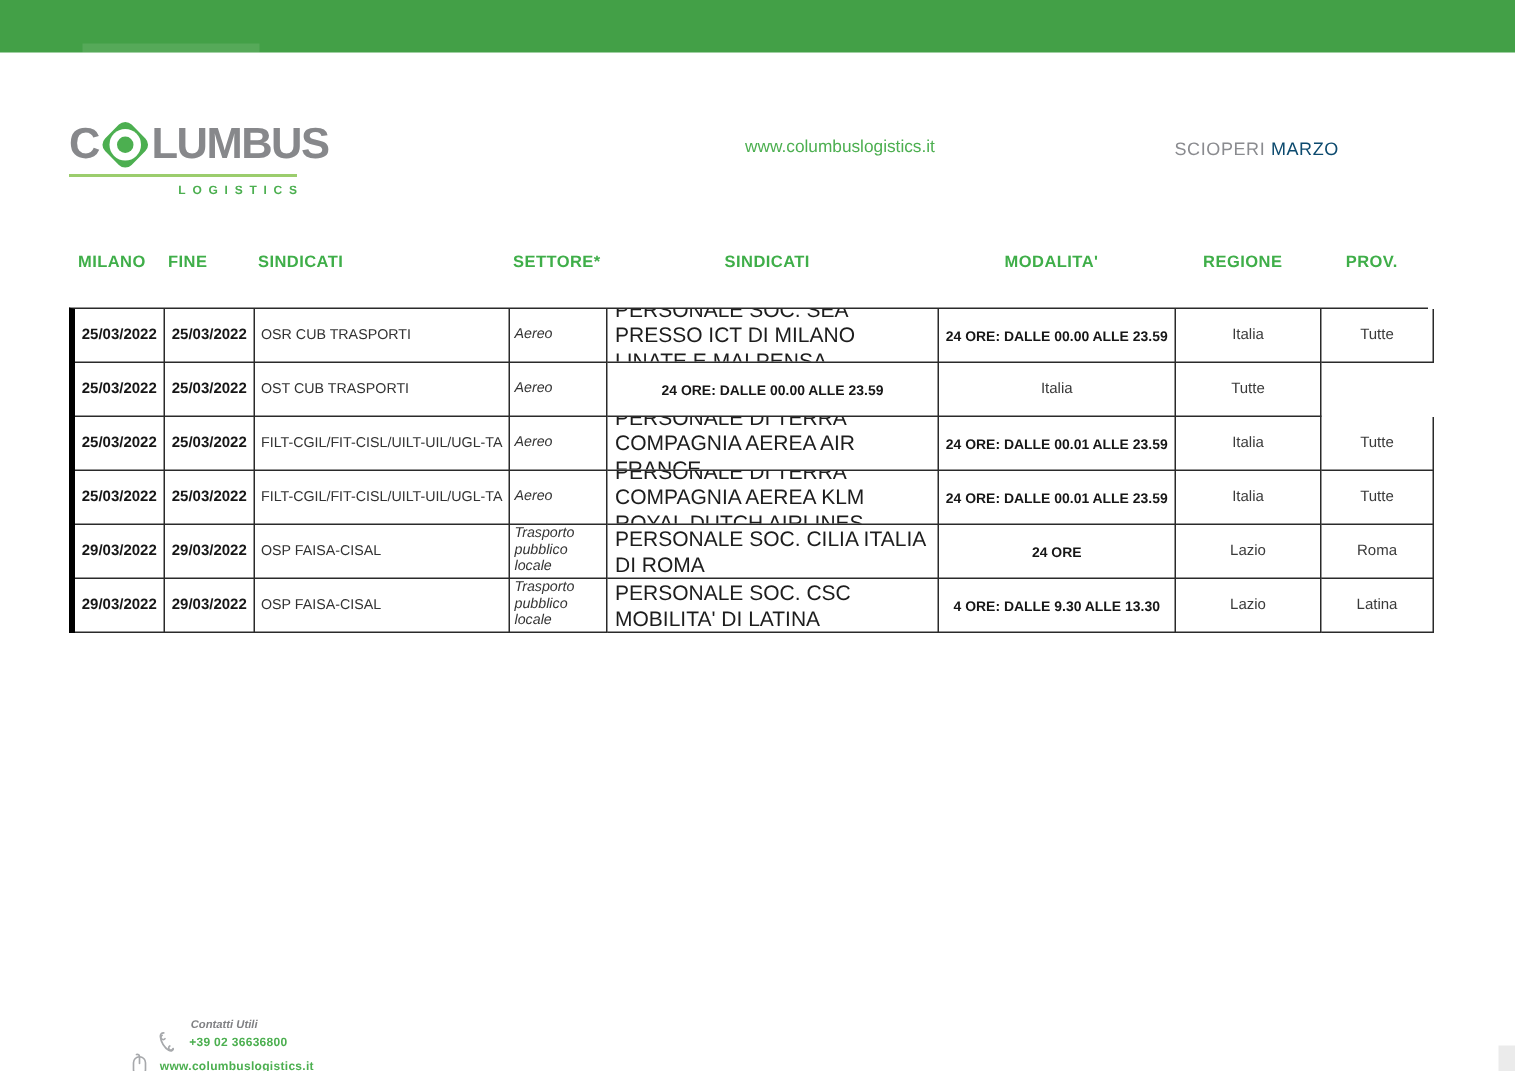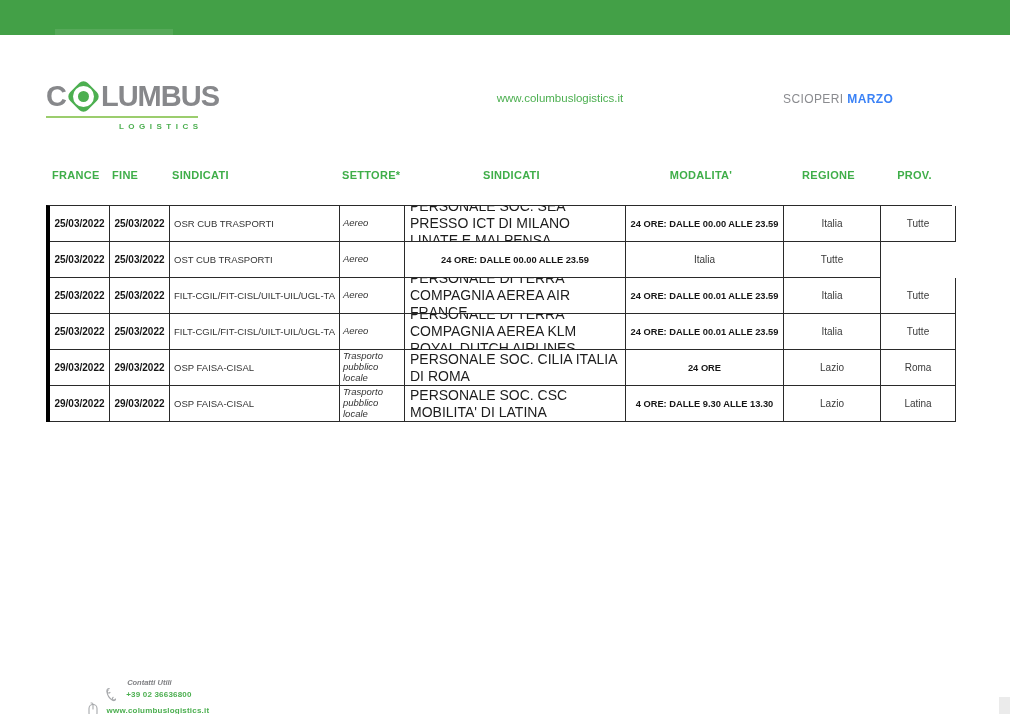--- a/index.html
+++ b/index.html
@@ -30,7 +30,7 @@
   .site-url { position:absolute; top:92px; left:440px; width:240px; text-align:center;
               color:#4caf50; font-size:11.5px; }
   .doc-title { position:absolute; top:92px; left:783px; font-size:12px; color:#8a8b8f; letter-spacing:0.4px; }
-  .doc-title .t-bold { font-weight:bold; color:#3b82f6; }
+  .doc-title .t-bold { font-weight:normal; color:#0c4a6e; }
 
   
   .col-headers { position:absolute; left:46px; top:169px; display:grid;

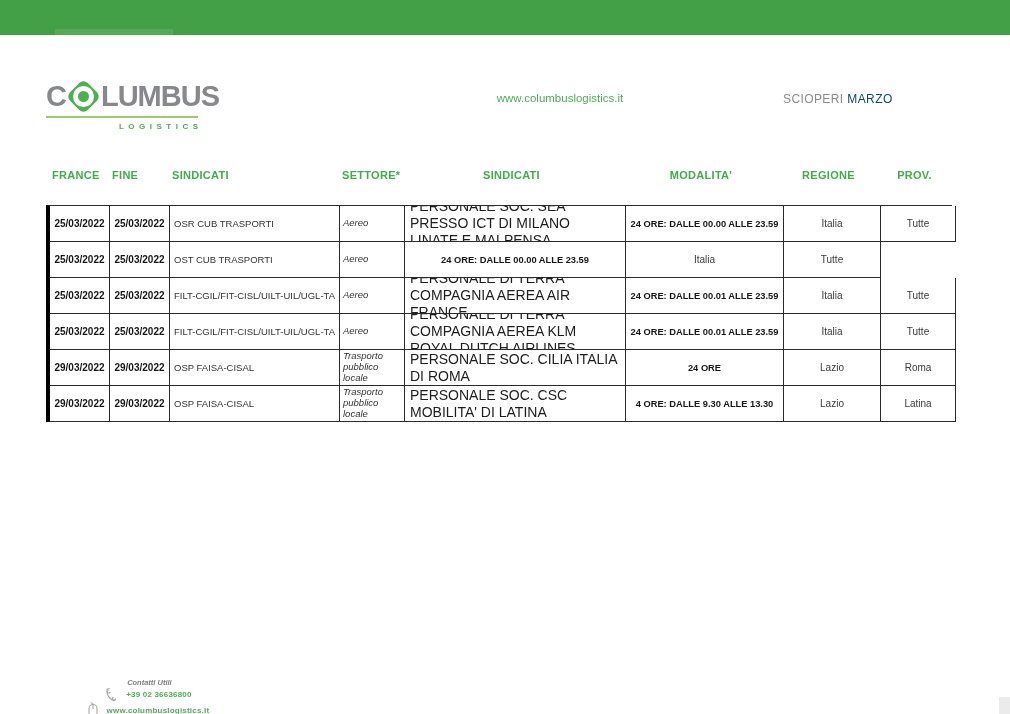--- a/index.html
+++ b/index.html
@@ -91,7 +91,7 @@
 </div>
 
 <div class="col-headers">
-  <div class="col-h al">FRANCE</div>
+  <div class="col-h al">MILANO</div>
   <div class="col-h al">FINE</div>
   <div class="col-h al">SINDICATI</div>
   <div class="col-h al">SETTORE*</div>

